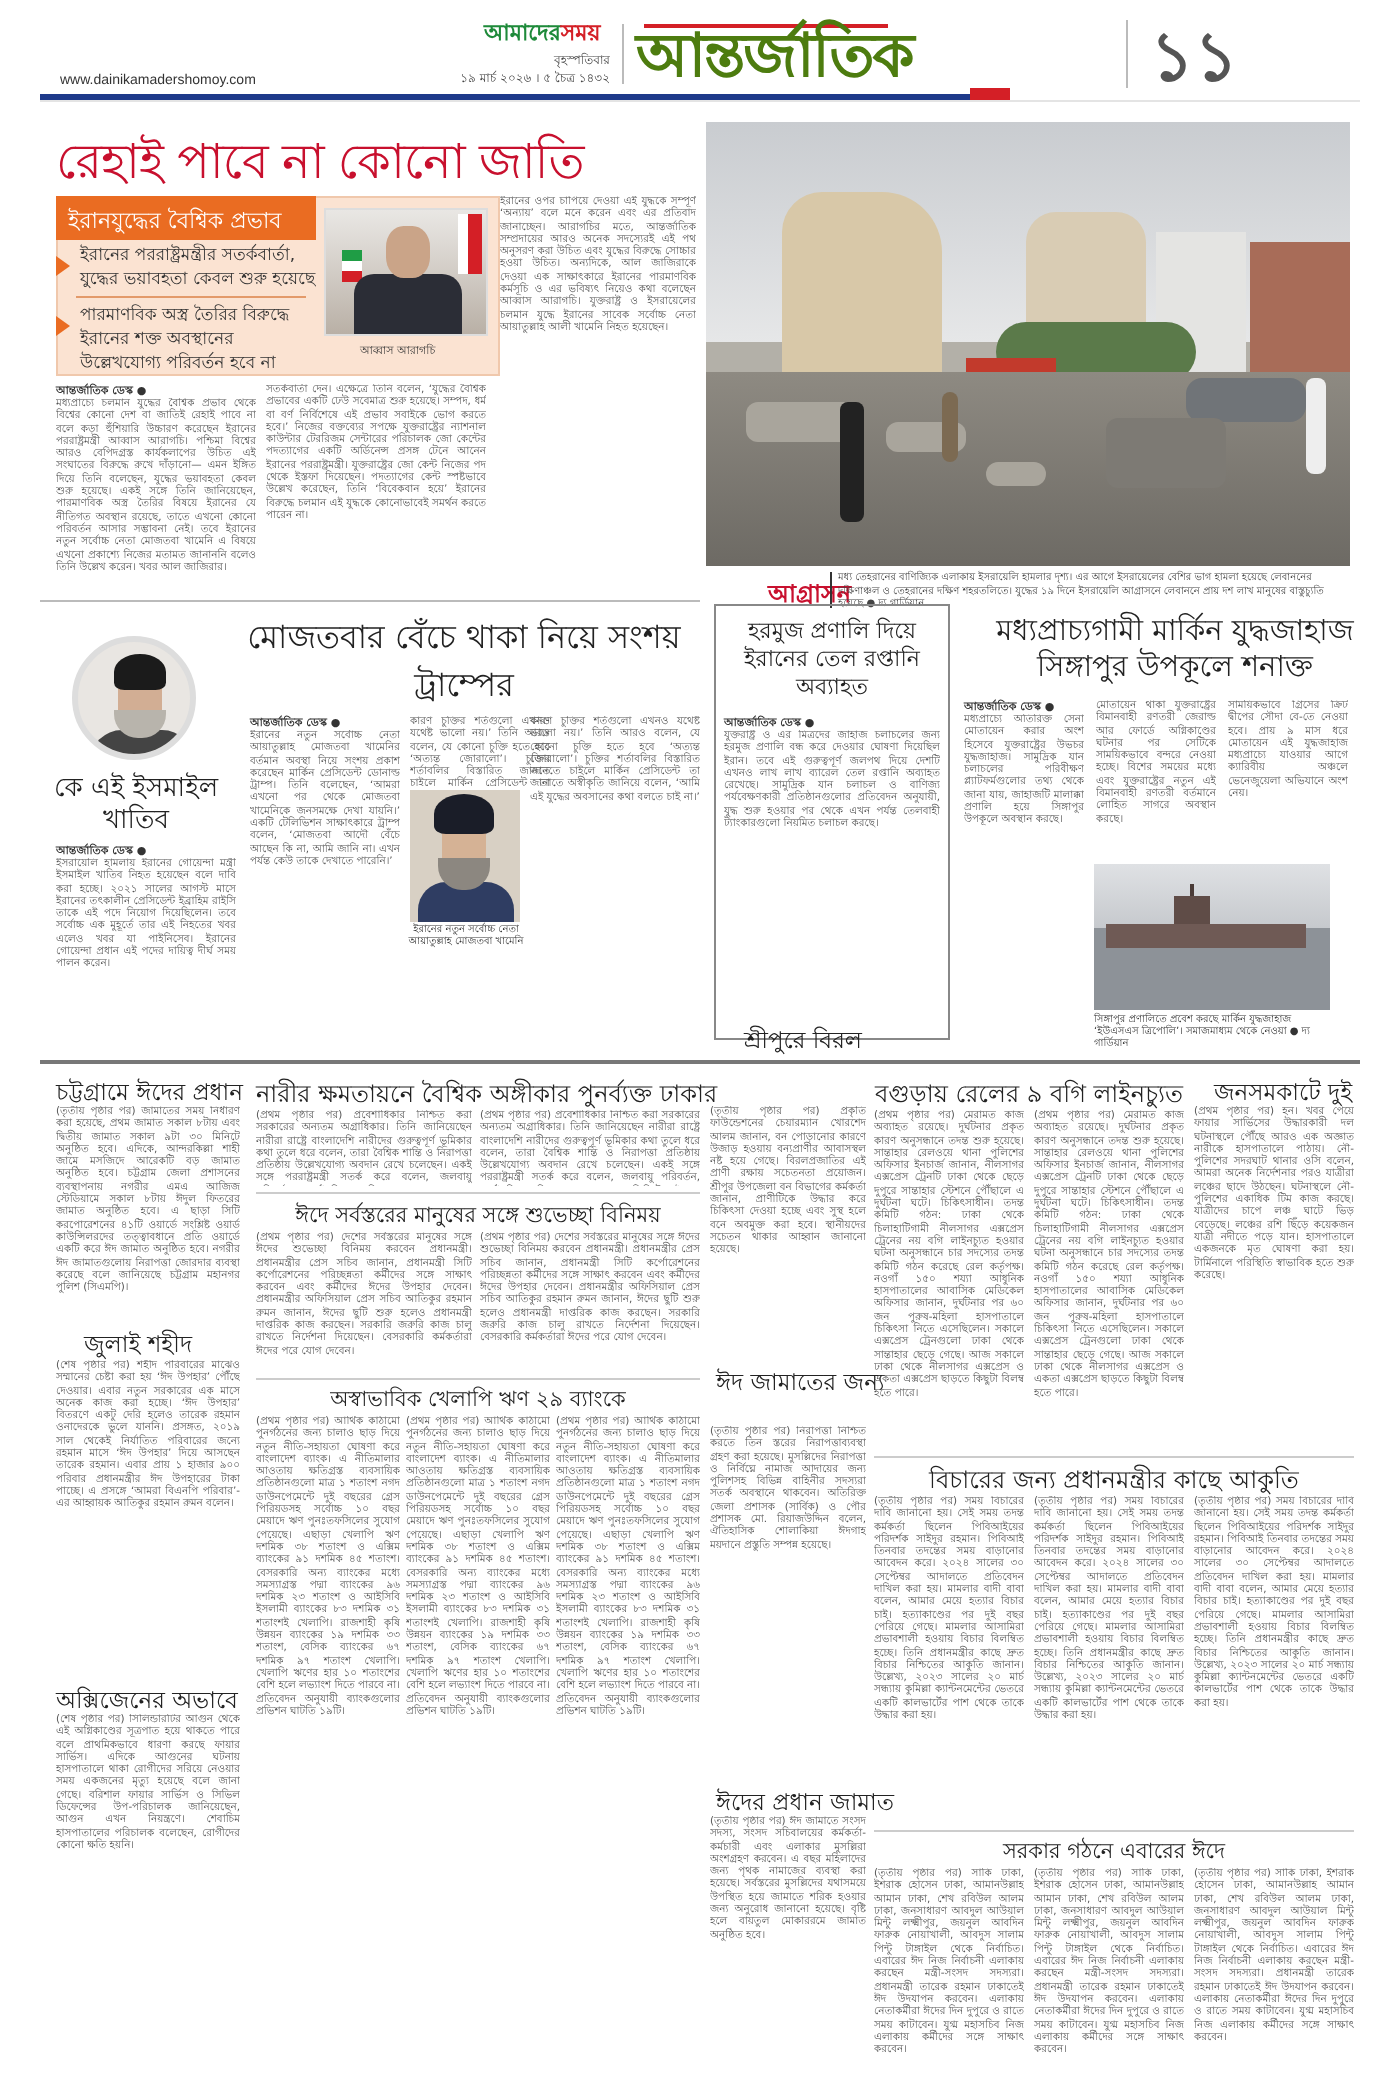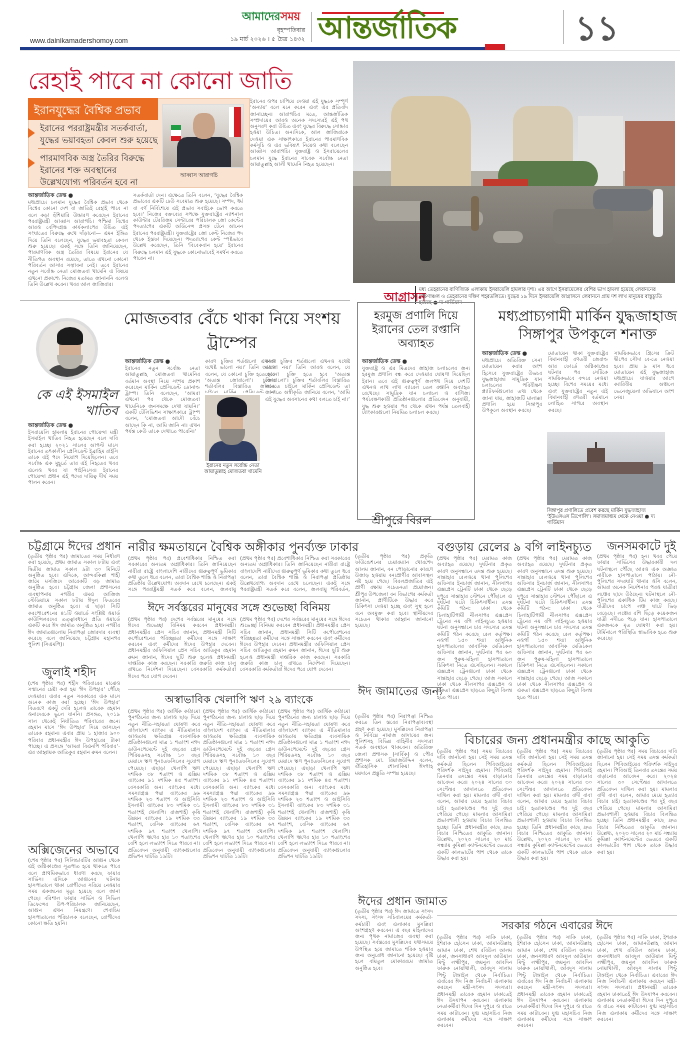--- a/index.html
+++ b/index.html
@@ -66,7 +66,7 @@
   .circle-photo .face { position: absolute; left: 20px; top: 22px; width: 22px; height: 16px; background: #d2ae94; }
   .circle-photo .beard { position: absolute; left: 18px; top: 34px; width: 26px; height: 14px; background: #b8b4ac; border-radius: 0 0 12px 12px; }
   .circle-photo .robe { position: absolute; left: 6px; top: 44px; width: 52px; height: 20px; background: #444; border-radius: 16px 16px 0 0; }
-  .khatib-head { left: 18px; top: 387px; width: 100px; text-align: right; font-size: 13px; line-height: 16px; color: #222; font-style: italic; }
+  .khatib-head { left: 18px; top: 387px; width: 100px; text-align: center; font-size: 13px; line-height: 16px; color: #222; }
 
   .mojtaba-head { left: 112px; top: 307px; width: 240px; text-align: center; font-size: 16px; line-height: 24px; color: #222; }
   .mojtaba-photo { left: 205px; top: 395px; width: 55px; height: 66px; background: #d8d0c4; overflow: hidden; }

